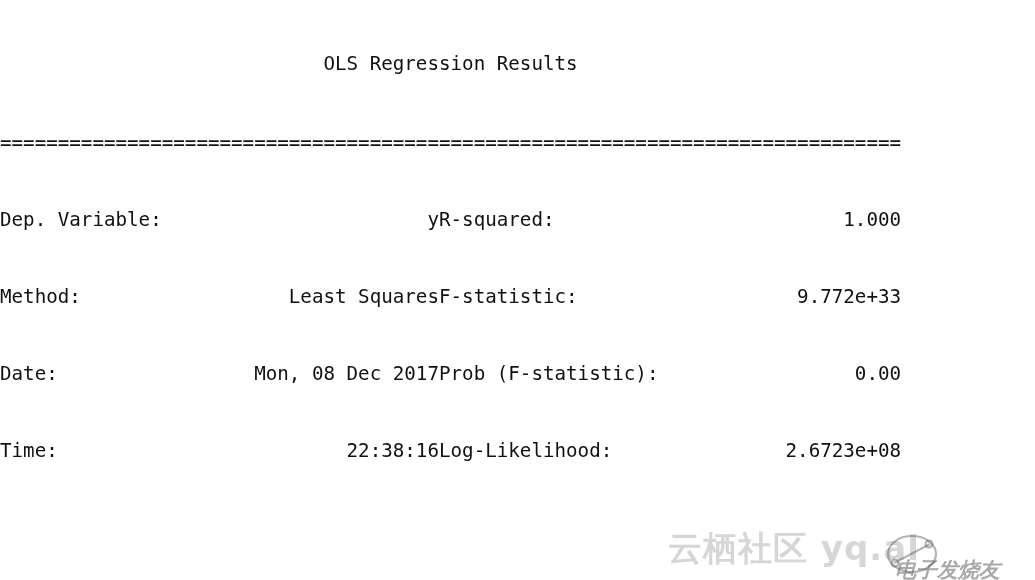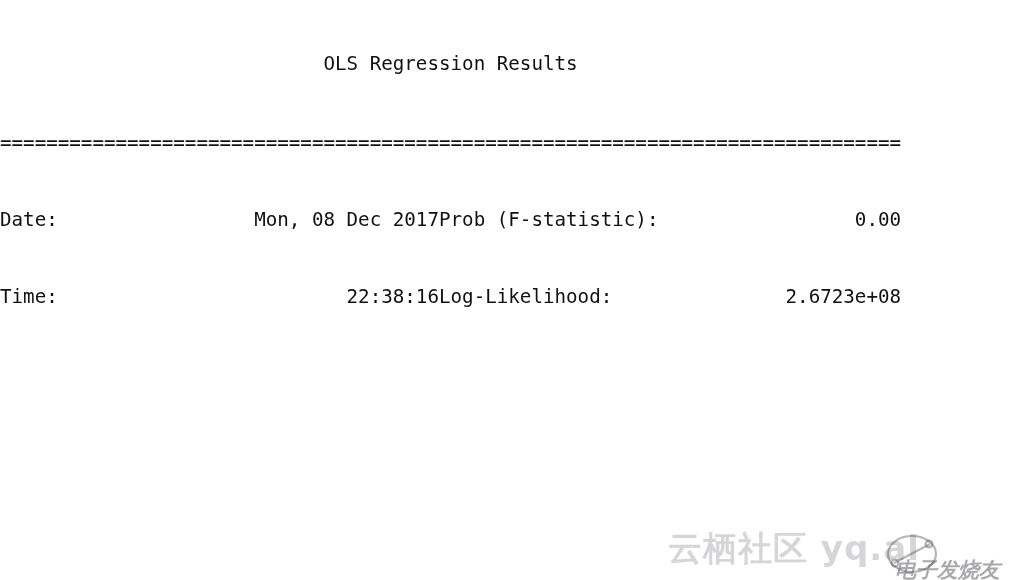--- a/index.html
+++ b/index.html
@@ -109,6 +109,7 @@
   <div class="report">
     <span class="title-line">                            OLS Regression Results</span>
     <span class="rule">==============================================================================</span>
+    <span class="line">Dep. Variable:                       yR-squared:                         1.000</span>
     <span class="line">Date:                 Mon, 08 Dec 2017Prob (F-statistic):                 0.00</span>
     <span class="line">Time:                         22:38:16Log-Likelihood:               2.6723e+08</span>
     

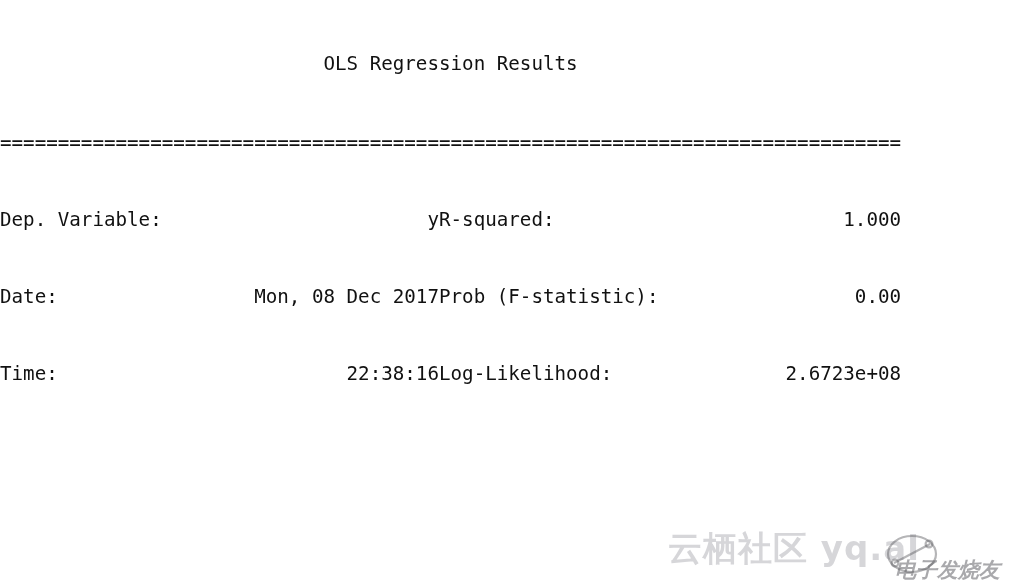--- a/index.html
+++ b/index.html
@@ -110,6 +110,7 @@
     <span class="title-line">                            OLS Regression Results</span>
     <span class="rule">==============================================================================</span>
     <span class="line">Dep. Variable:                       yR-squared:                         1.000</span>
+    <span class="line">Method:                  Least SquaresF-statistic:                   9.772e+33</span>
     <span class="line">Date:                 Mon, 08 Dec 2017Prob (F-statistic):                 0.00</span>
     <span class="line">Time:                         22:38:16Log-Likelihood:               2.6723e+08</span>
     

